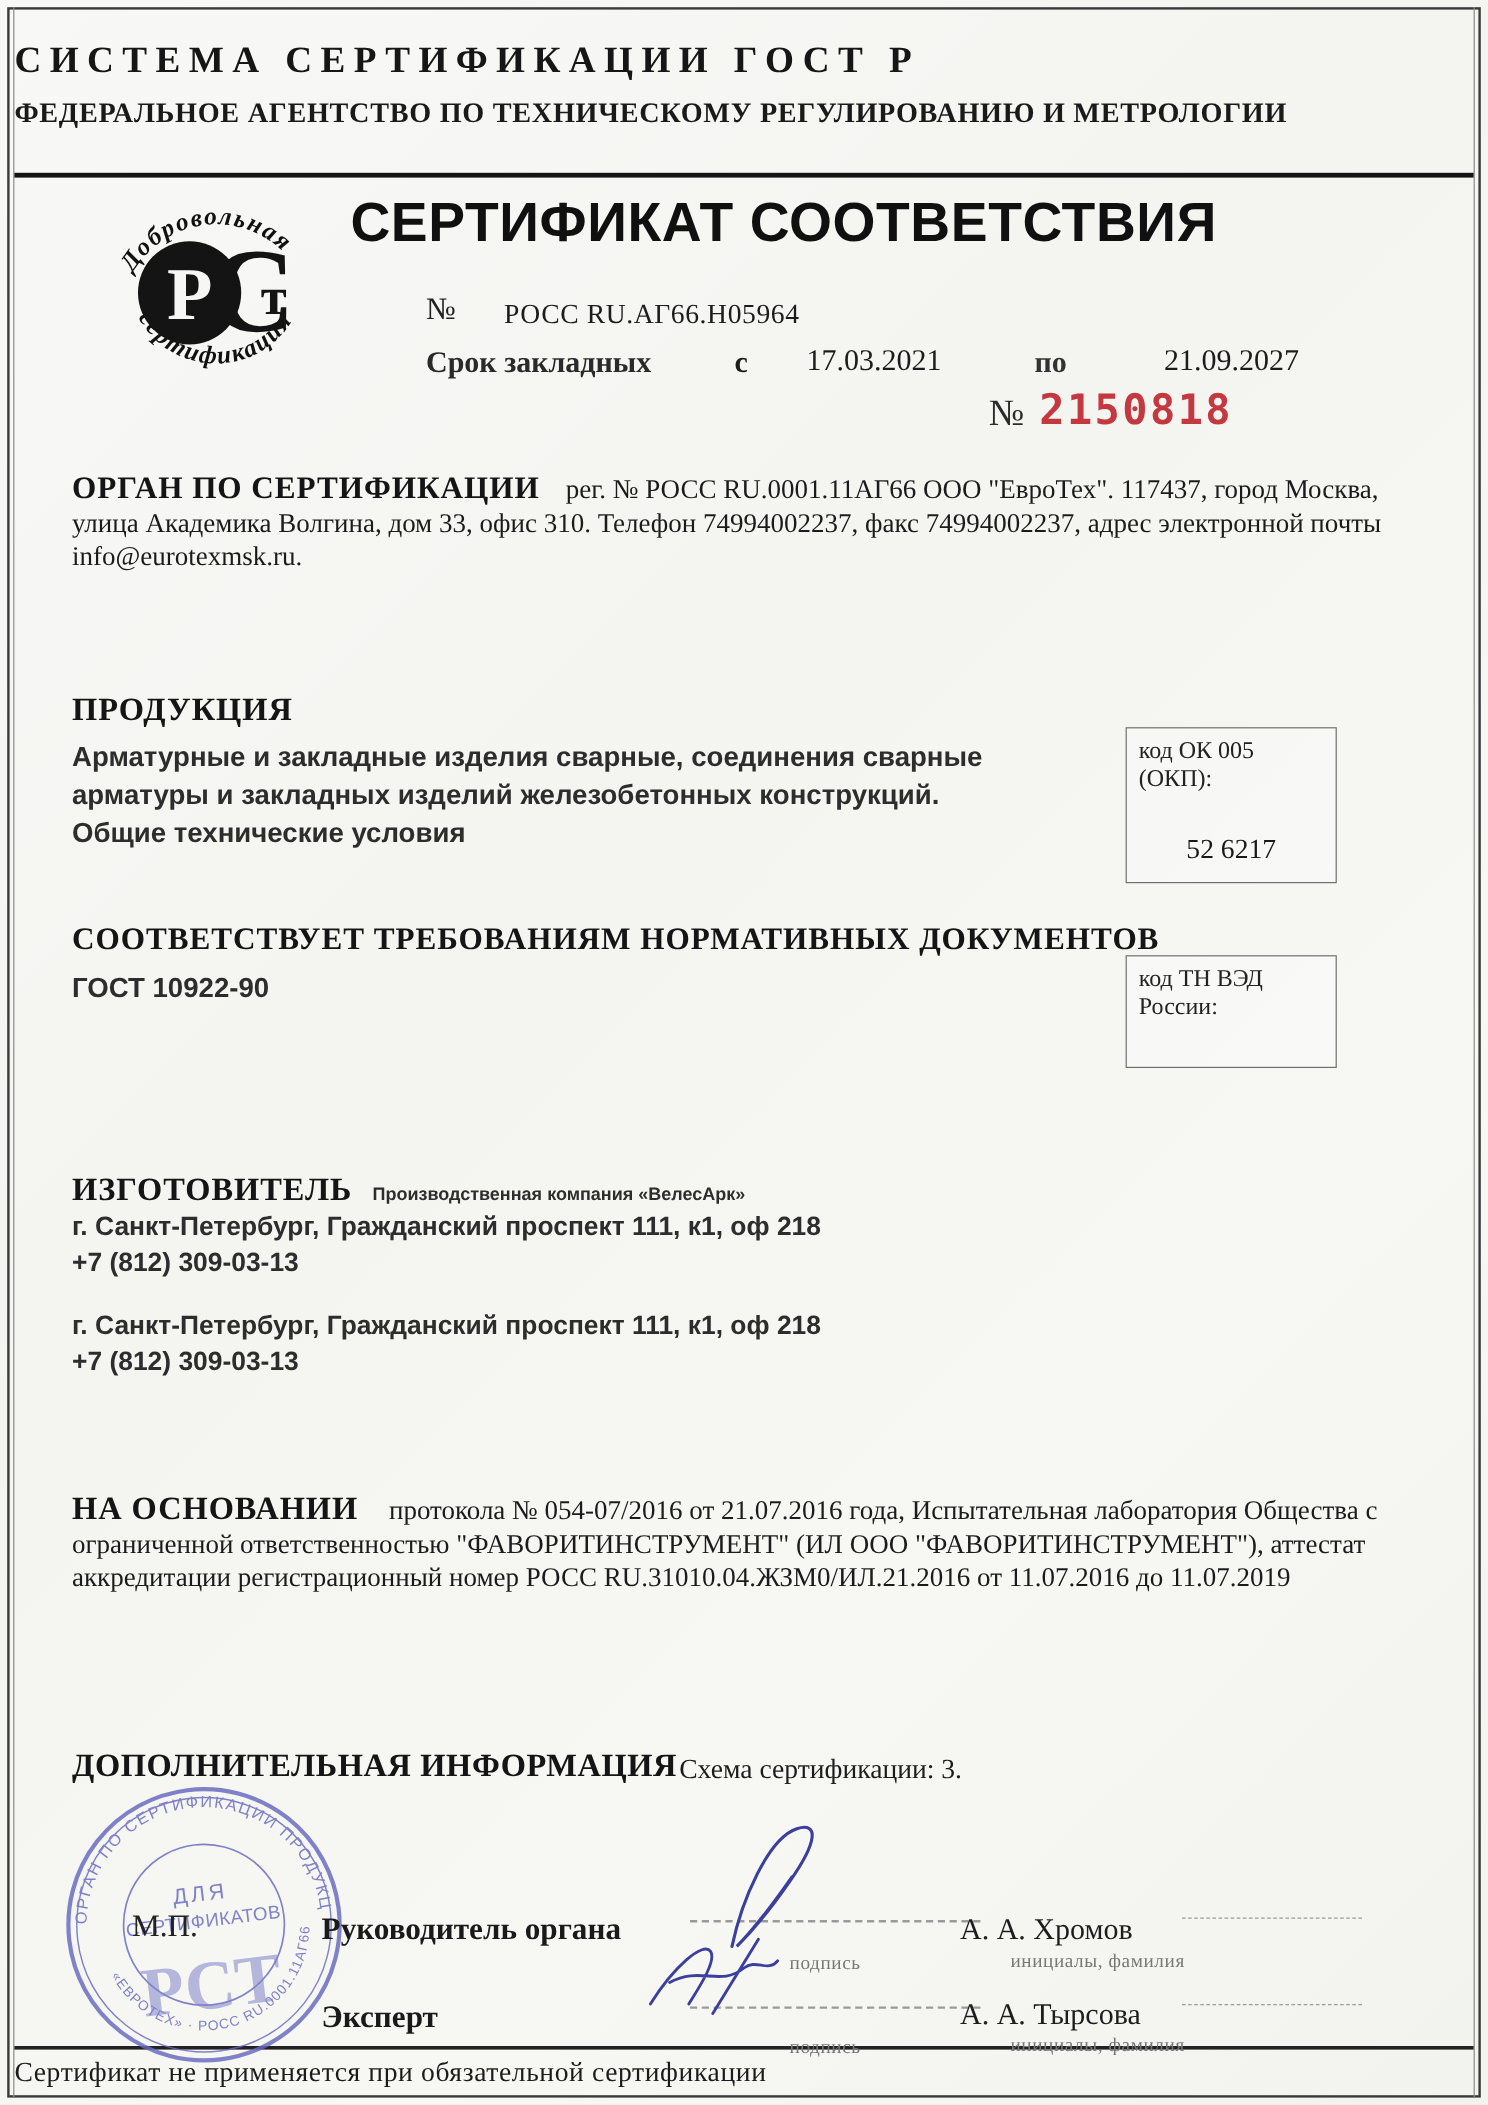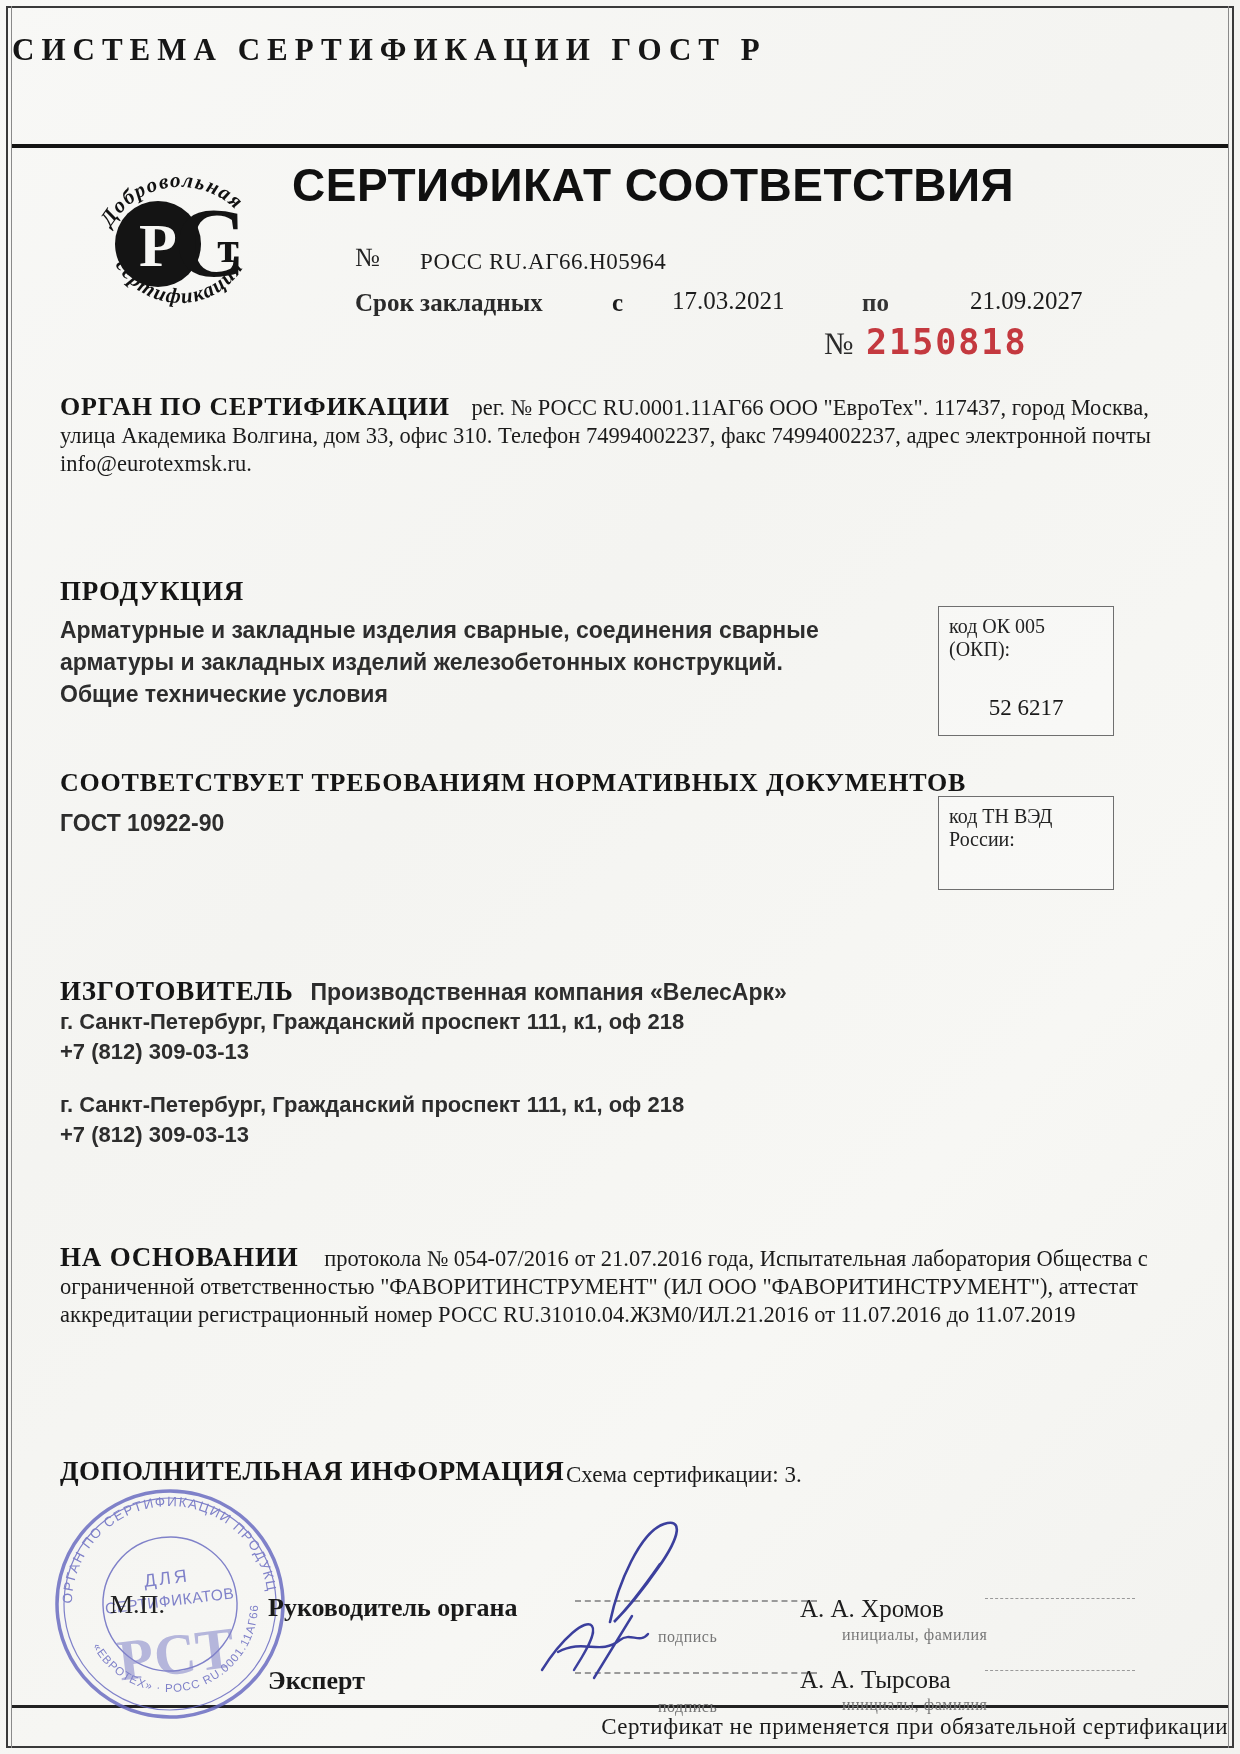--- a/index.html
+++ b/index.html
@@ -70,6 +70,7 @@
 
   <div class="header-box">
     <div class="hdr1">СИСТЕМА СЕРТИФИКАЦИИ ГОСТ Р</div>
+    <div class="hdr2">ФЕДЕРАЛЬНОЕ АГЕНТСТВО ПО ТЕХНИЧЕСКОМУ РЕГУЛИРОВАНИЮ И МЕТРОЛОГИИ</div>
   </div>
 
   <svg class="abs" style="left:82px;top:150px;" width="196" height="182" viewBox="0 0 196 182">

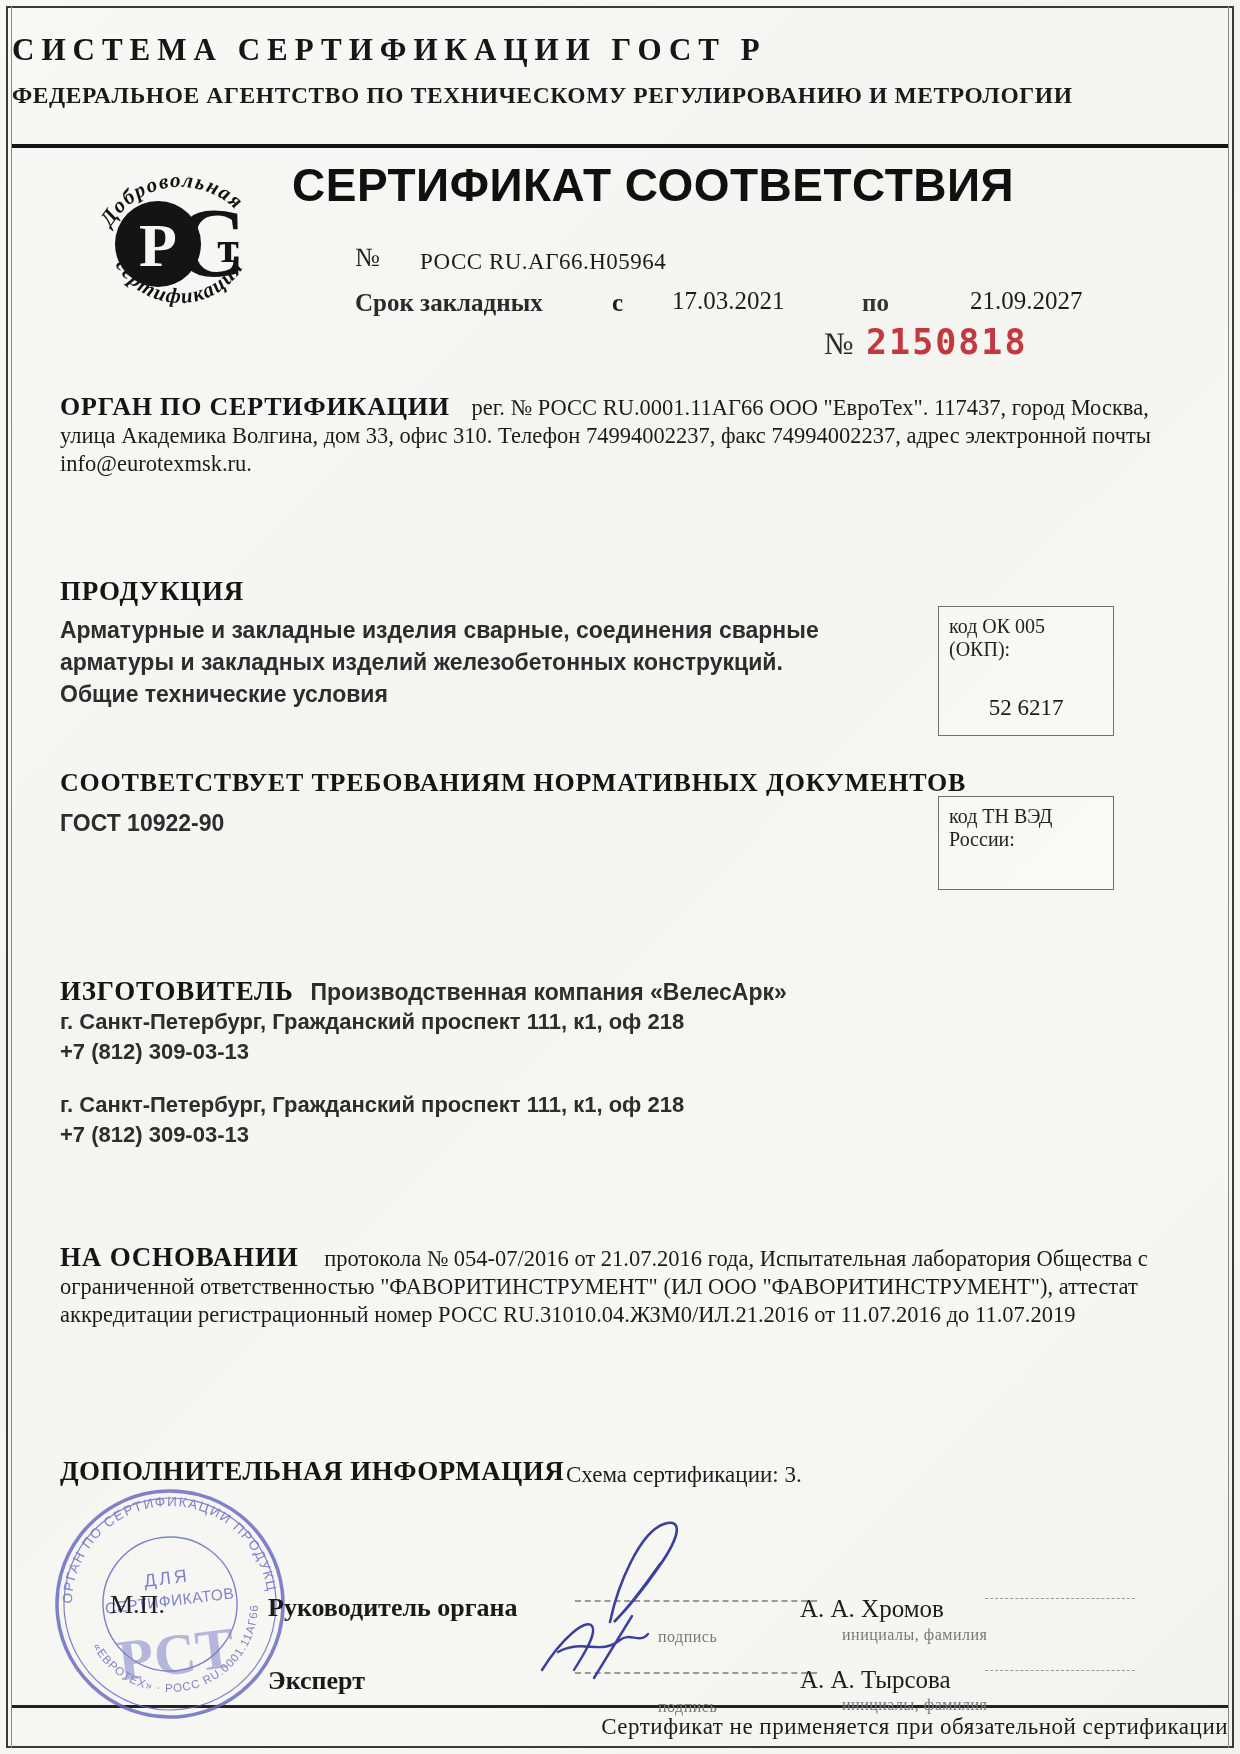--- a/index.html
+++ b/index.html
@@ -44,7 +44,7 @@
   .code-box .val{display:block;text-align:center;margin-top:34px;font-size:23px;color:#1a1a1a;}
   .info-block{position:absolute;left:60px;width:1100px;}
   .info-line1{font-size:27px;}
-  .info-block .name{font-family:"Liberation Sans", sans-serif;font-weight:bold;font-size:23px;color:#2d2d2d;}
+  .info-block .name{font-family:"Liberation Sans", sans-serif;font-weight:bold;font-size:15px;color:#2d2d2d;}
   .info-block .addr,.info-block .phone{font-family:"Liberation Sans", sans-serif;font-weight:bold;font-size:22px;color:#2d2d2d;line-height:30px;}
   .addl-head{position:absolute;left:60px;top:1456px;font-weight:bold;font-size:27px;letter-spacing:0.5px;color:#151515;}
   .addl-text{position:absolute;left:566px;top:1462px;font-size:23px;}

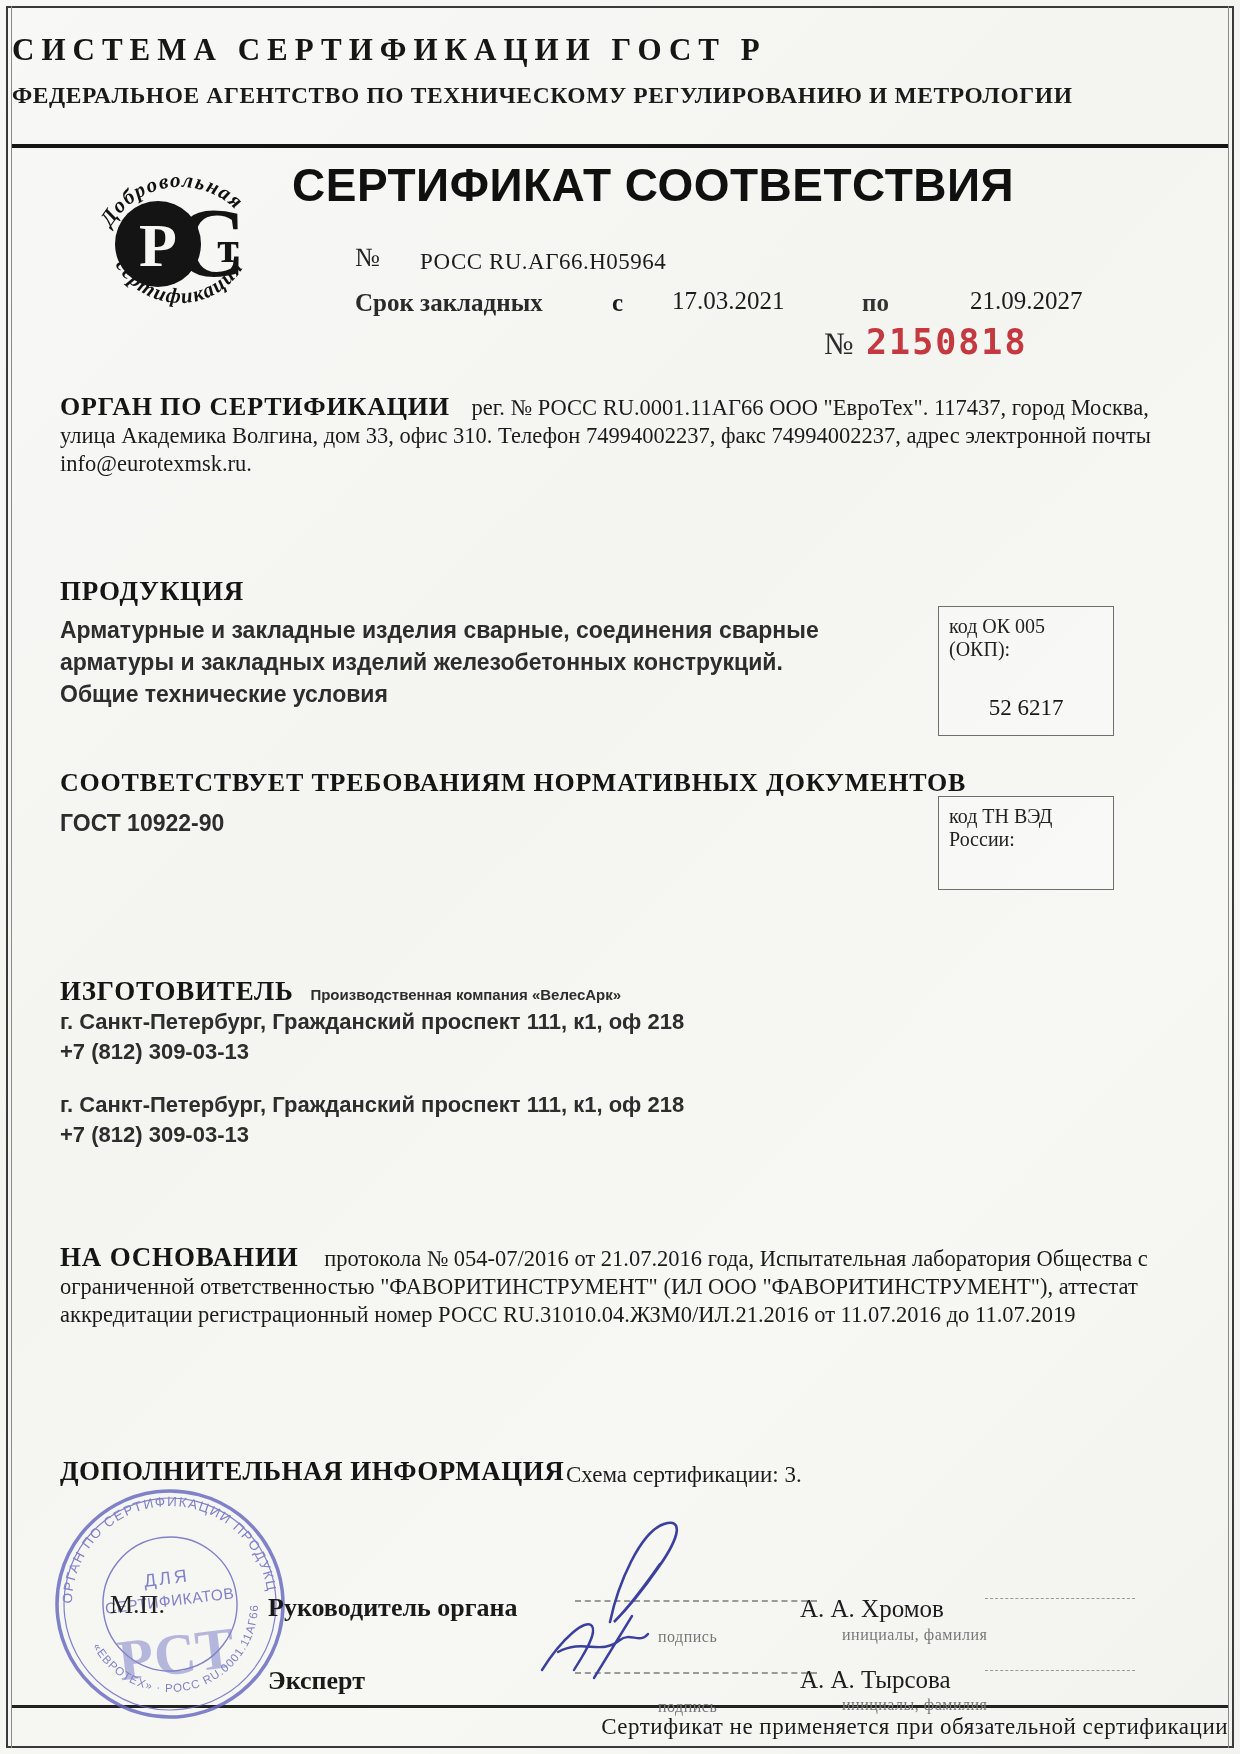--- a/index.html
+++ b/index.html
@@ -55,7 +55,7 @@
   .person{position:absolute;left:800px;font-size:25px;color:#1d1d1d;z-index:5;}
   .footer-box{
     position:absolute;left:12px;right:12px;bottom:8px;height:38px;
-    border-top:3px solid #222;text-align:right;
+    border-top:3px solid #222;text-align:left;
   }
   .footer-text{margin-top:6px;font-size:23px;letter-spacing:0.5px;color:#1b1b1b;}
   .stamp{position:absolute;left:48px;top:1482px;z-index:3;opacity:0.82;}

